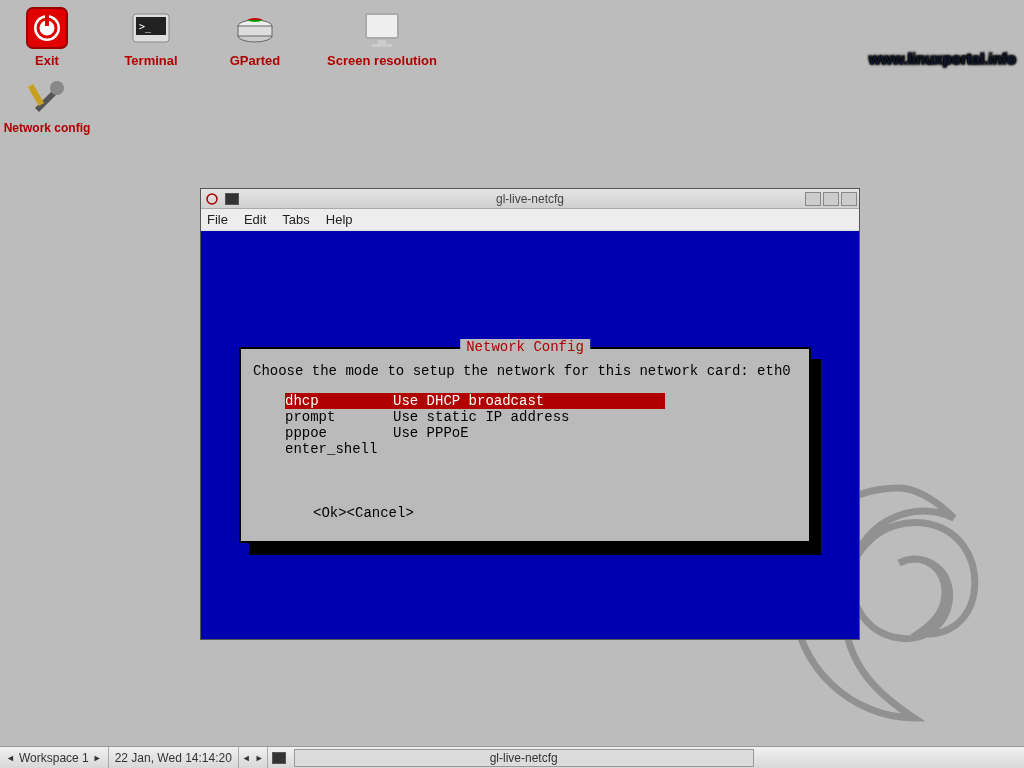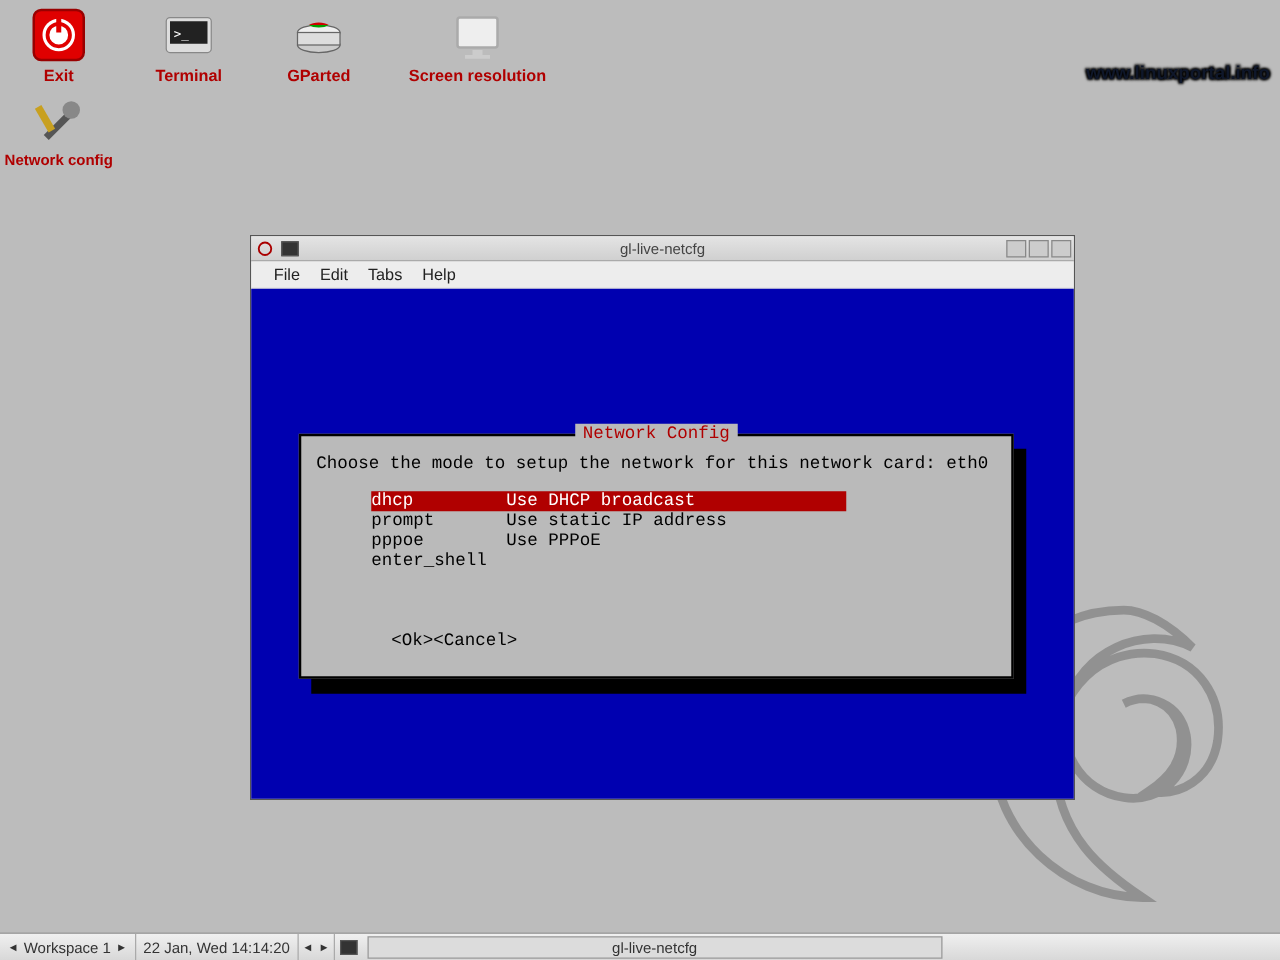--- a/index.html
+++ b/index.html
@@ -90,7 +90,7 @@
     display: flex;
     align-items: center;
     gap: 16px;
-    padding: 0 18px;
+    padding: 0 6px;
     font-size: 13px;
     color: #222;
     border-bottom: 1px solid #ddd;

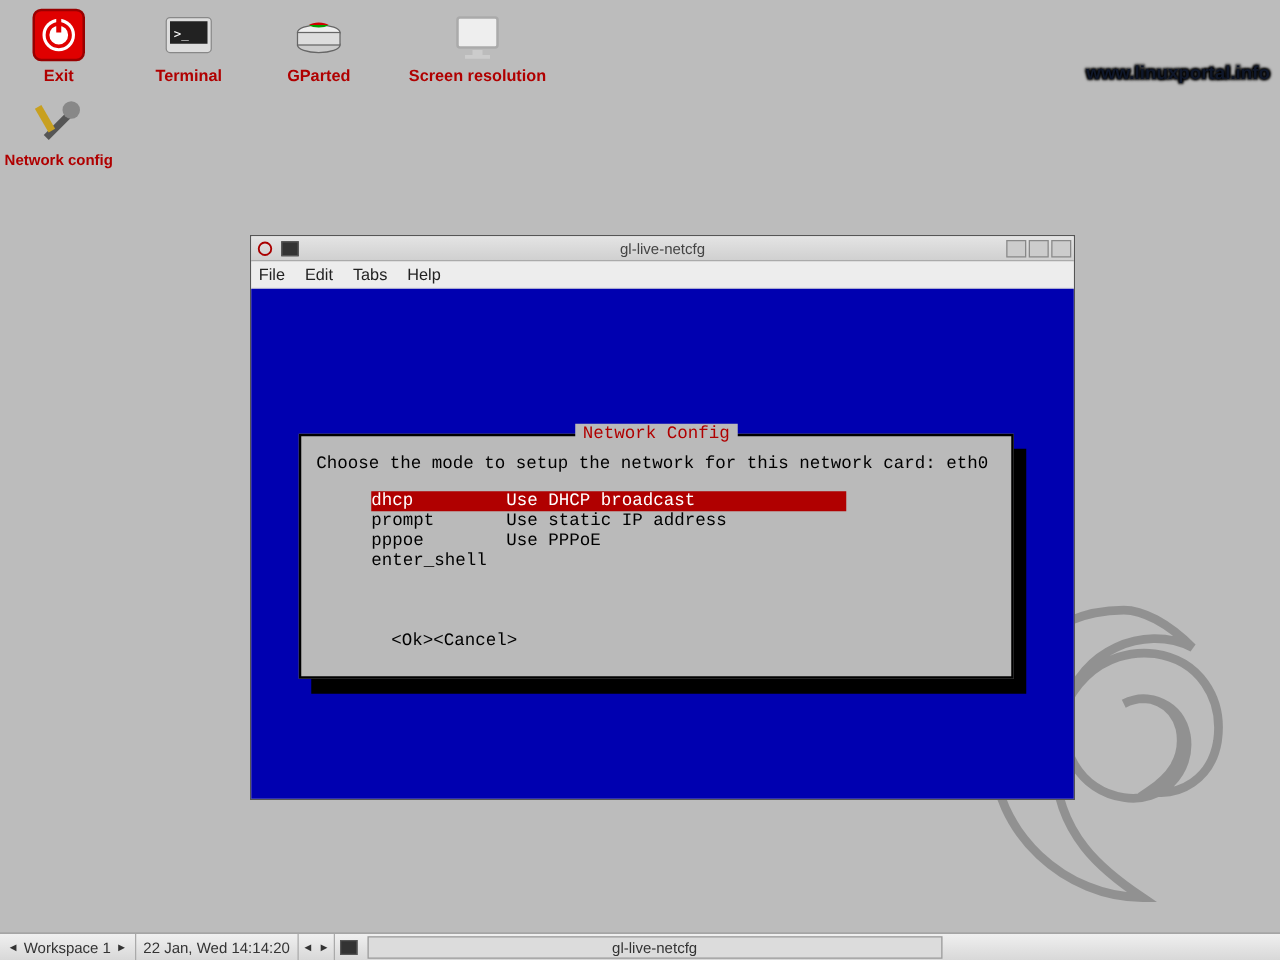--- a/index.html
+++ b/index.html
@@ -132,7 +132,7 @@
     font-weight: normal;
   }
   .prompt { margin: 6px 0 14px 0; }
-  .options { margin-left: 44px; }
+  .options { margin-left: 32px; }
   .opt {
     display: flex;
     cursor: pointer;

